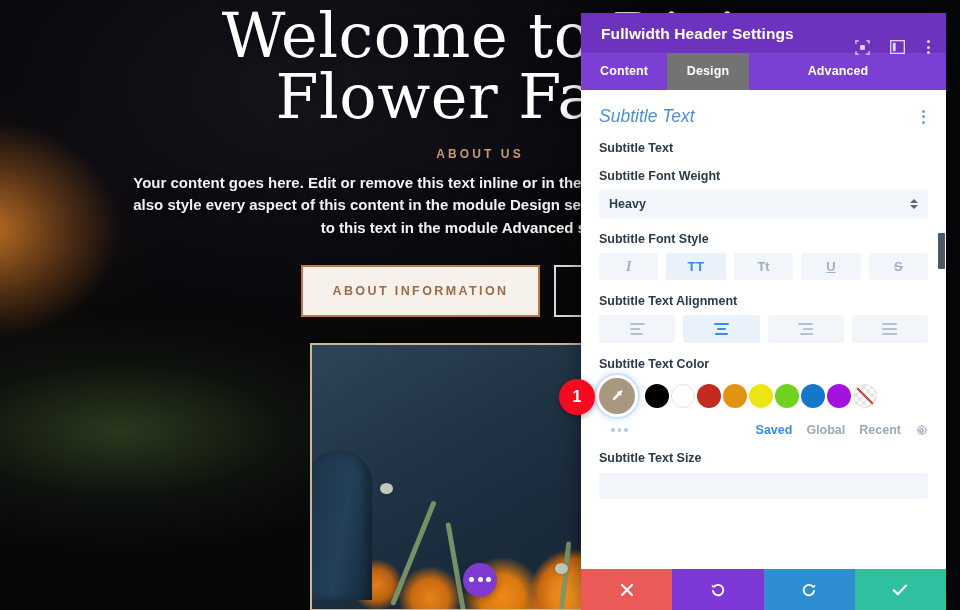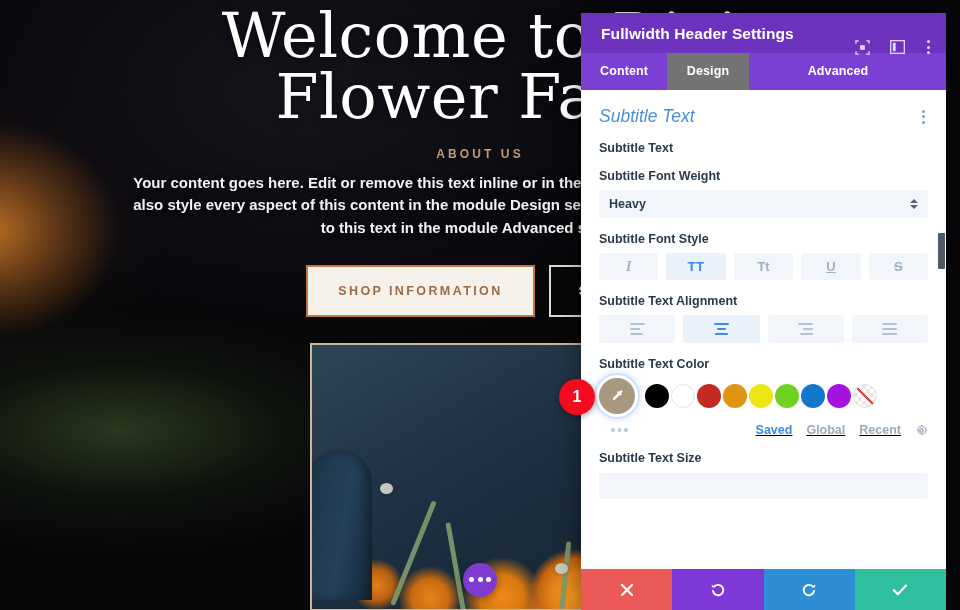--- a/index.html
+++ b/index.html
@@ -283,7 +283,7 @@
       <p class="hero-body">Your content goes here. Edit or remove this text inline or in the module Content settings. You can also style every aspect of this content in the module Design settings and even apply custom CSS to this text in the module Advanced settings.</p>
 
       <div class="hero-buttons">
-        <div class="btn btn-primary">SHOP INFORMATION</div>
+        <div class="btn btn-primary">ABOUT INFORMATION</div>
         <div class="btn btn-secondary">SHOP</div>
       </div>
 

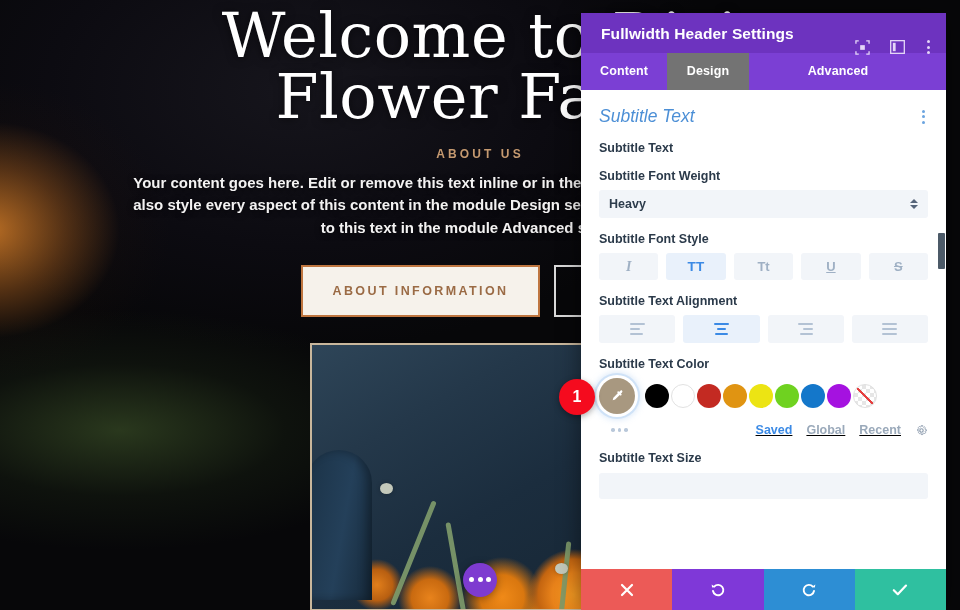--- a/index.html
+++ b/index.html
@@ -224,7 +224,6 @@
   .swatch-meta {
     display: flex; align-items: center; justify-content: space-between;
     margin-top: 9px;
-    text-decoration: underline;
   }
   .dots3 { display: flex; gap: 3px; padding-left: 12px; }
   .dots3 i { width: 3.5px; height: 3.5px; border-radius: 50%; background: #b9c8da; display: block; }

